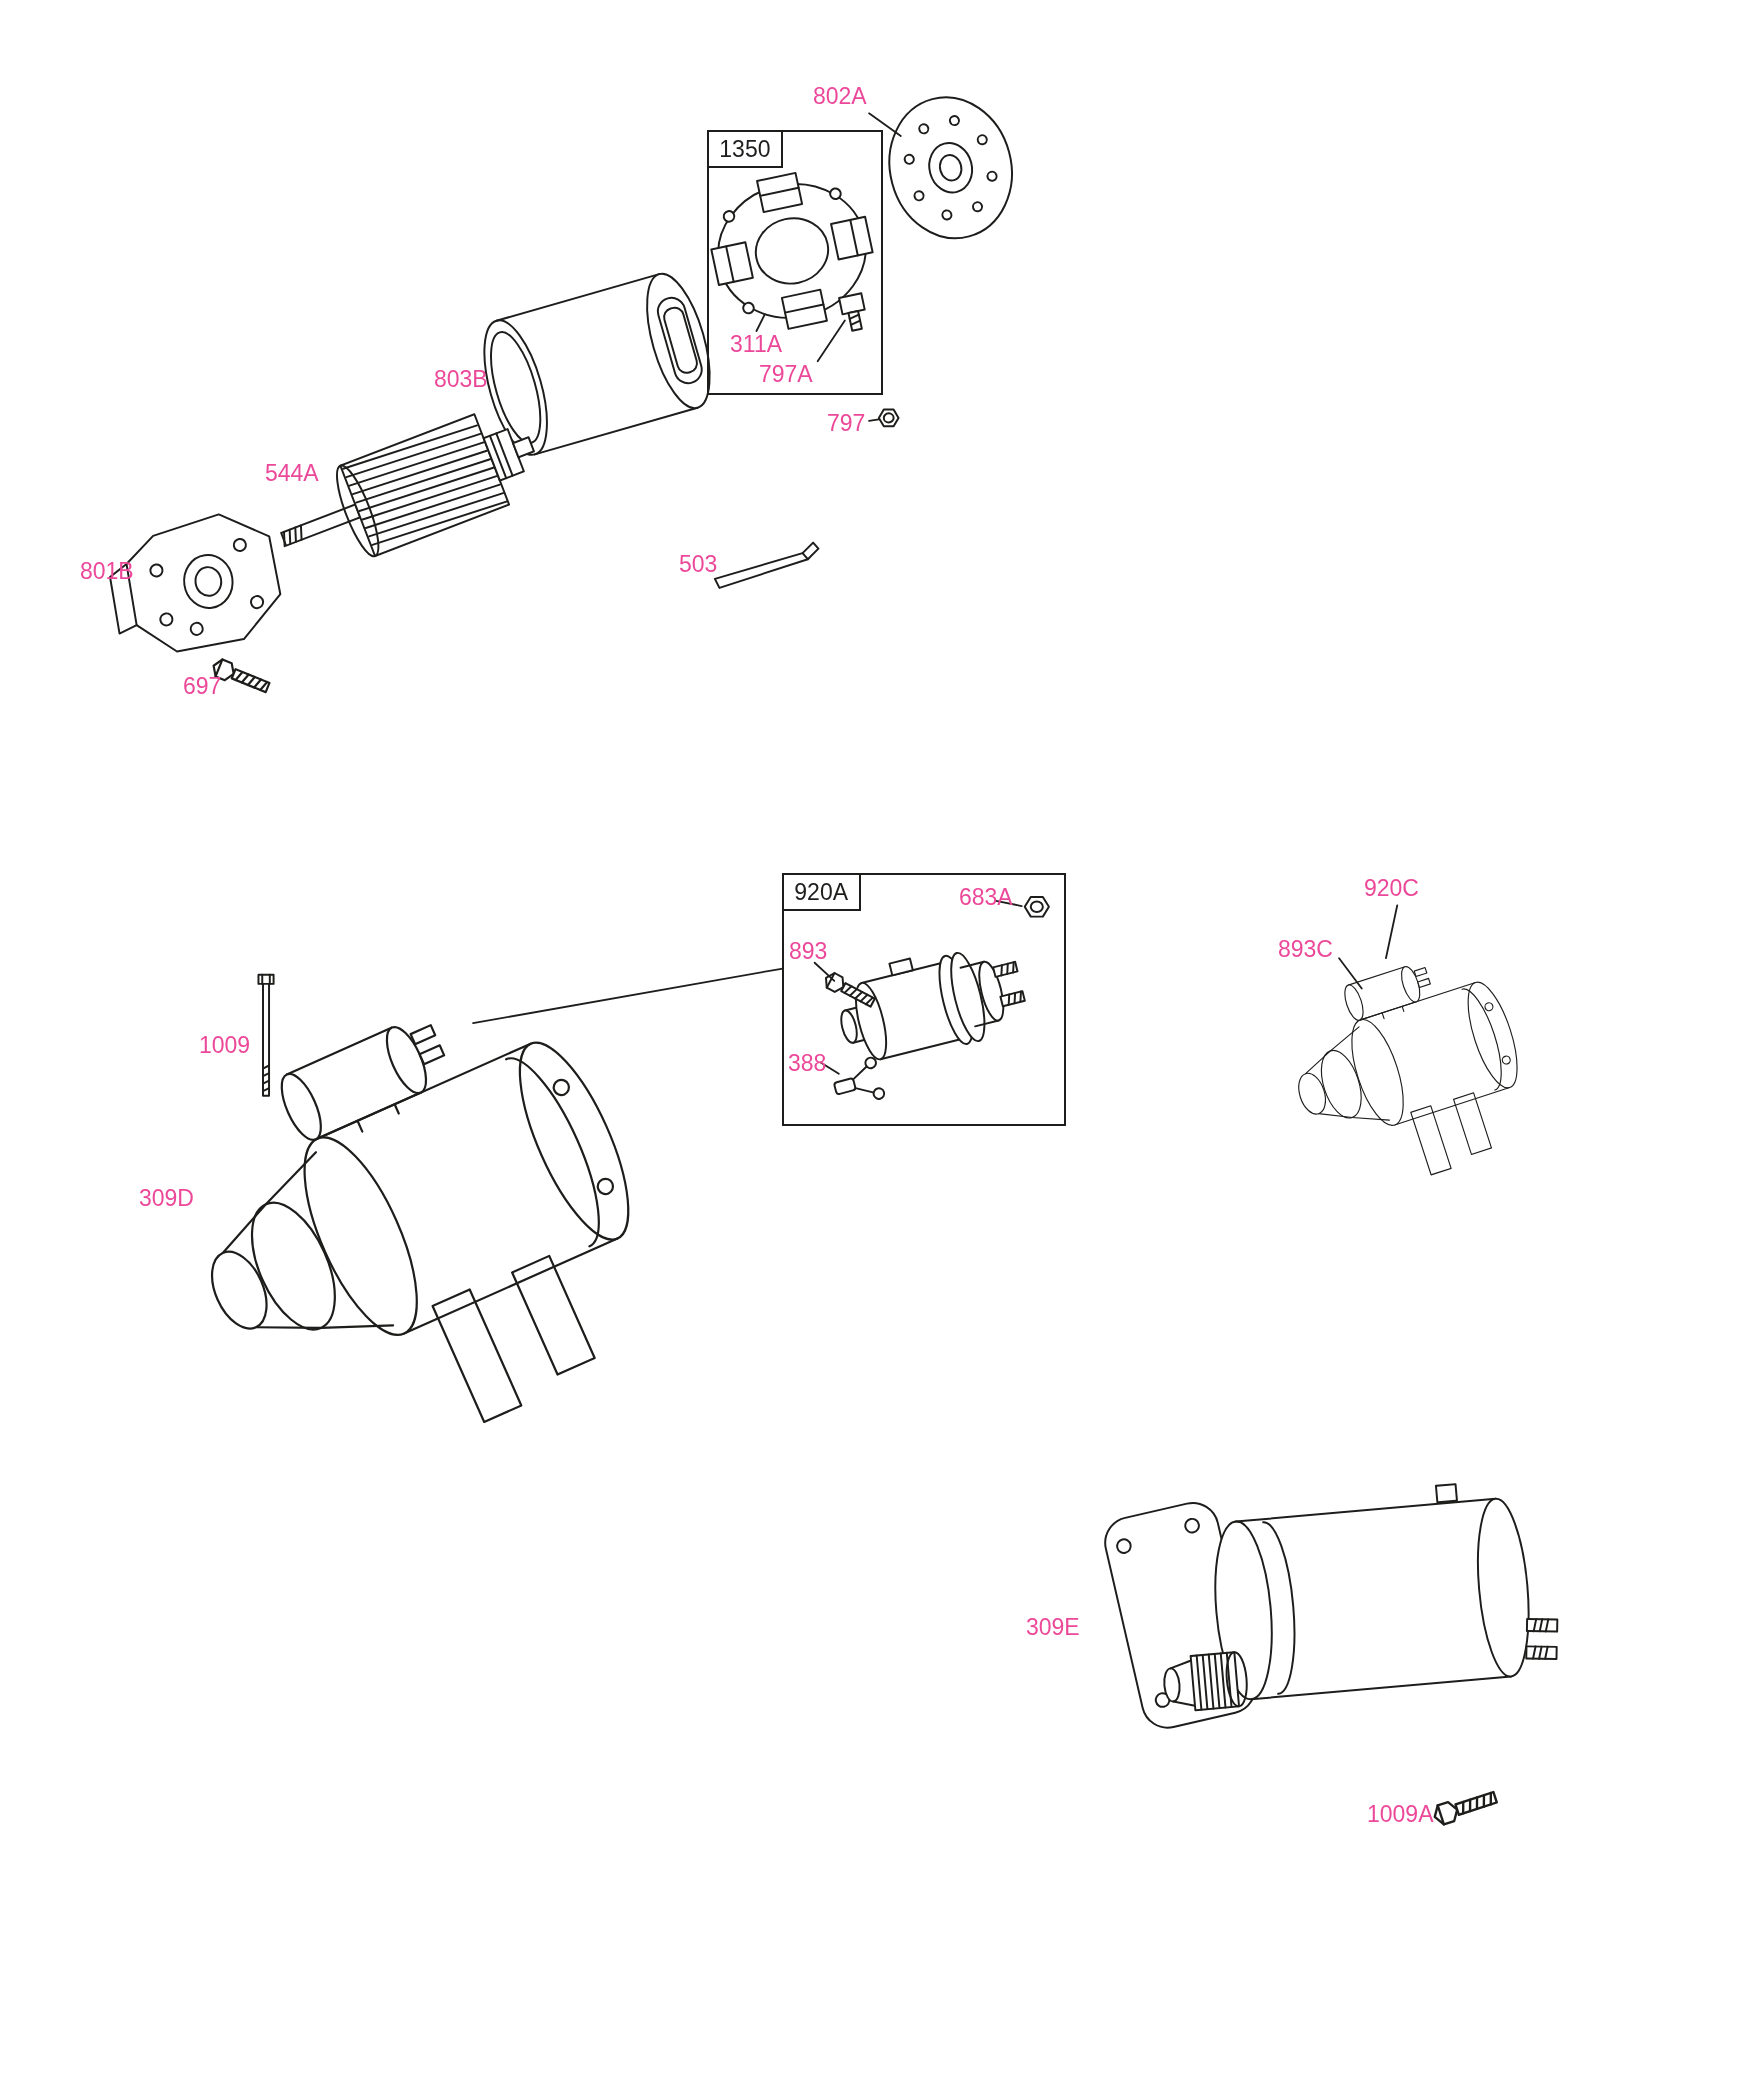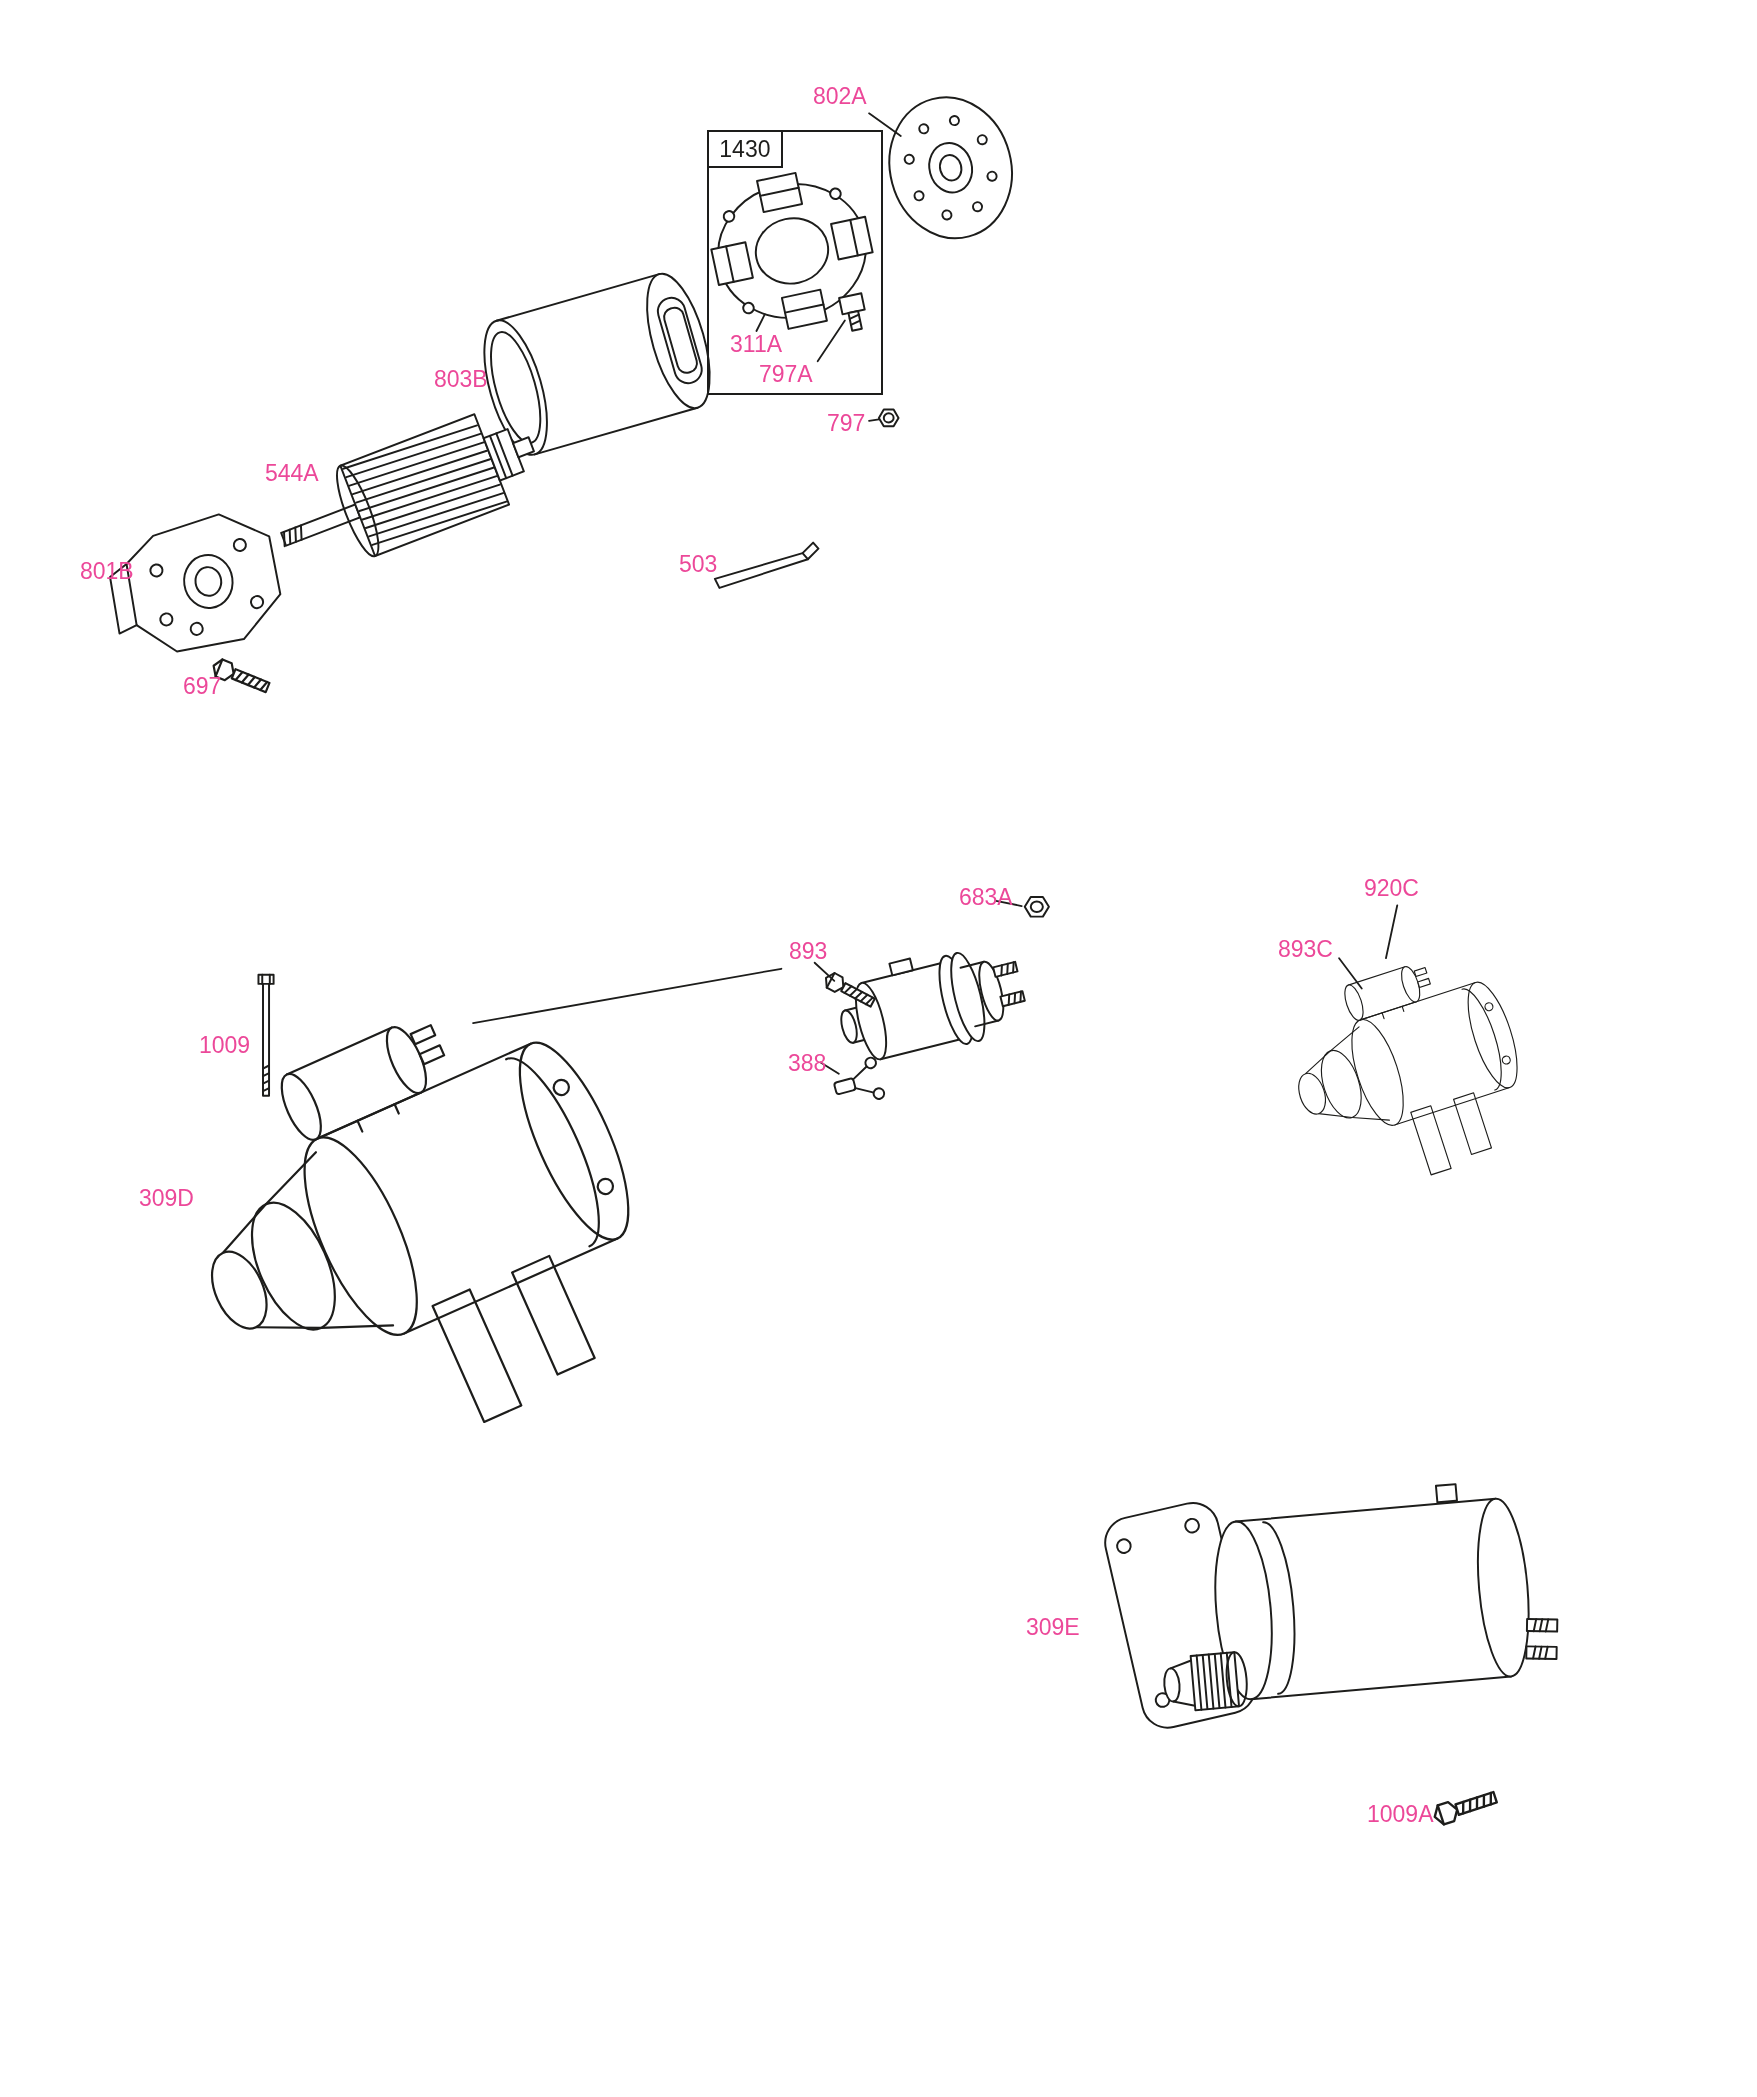--- a/index.html
+++ b/index.html
@@ -278,7 +278,7 @@
   </svg>
 
   <div class="part-box" style="left:707px;top:130px;width:172px;height:261px">
-    <div class="box-tag">1430</div>
+    <div class="box-tag">1350</div>
   </div>
 
   <div class="label" style="left:813px;top:83px">802A</div>

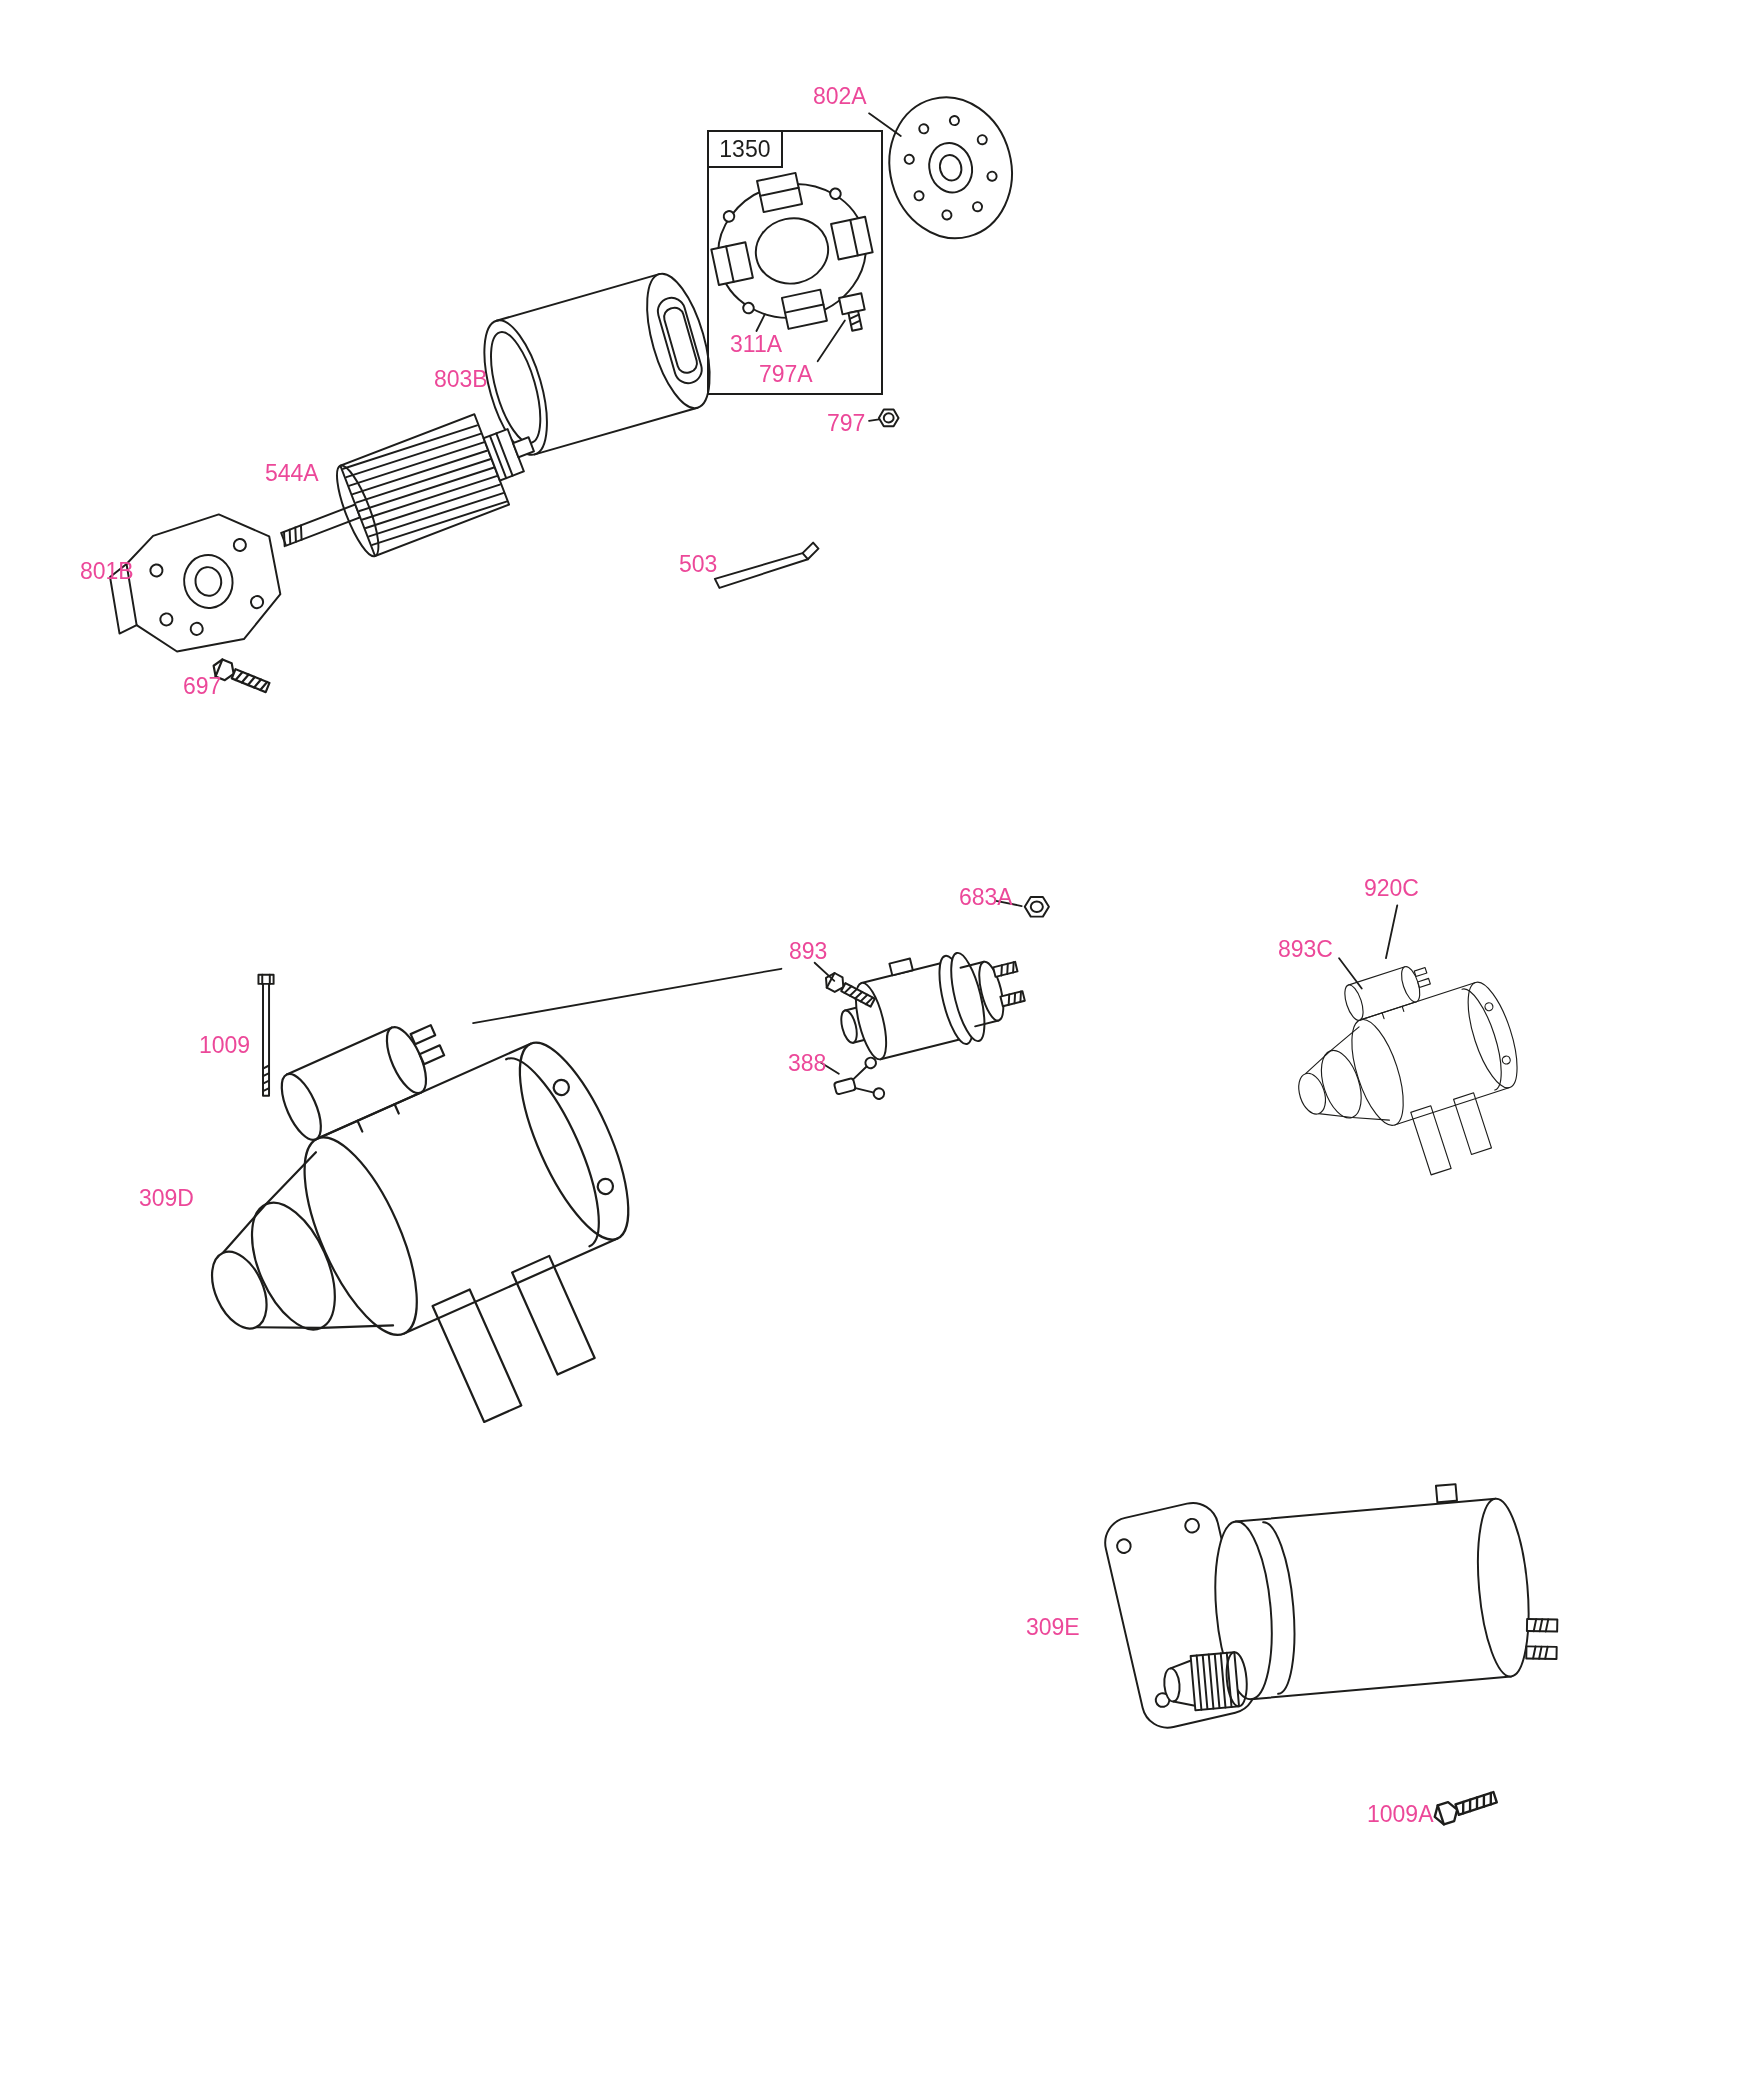--- a/index.html
+++ b/index.html
@@ -280,6 +280,9 @@
   <div class="part-box" style="left:707px;top:130px;width:172px;height:261px">
     <div class="box-tag">1350</div>
   </div>
+  <div class="part-box" style="left:782px;top:873px;width:280px;height:249px">
+    <div class="box-tag">920A</div>
+  </div>
 
   <div class="label" style="left:813px;top:83px">802A</div>
   <div class="label" style="left:730px;top:331px">311A</div>

